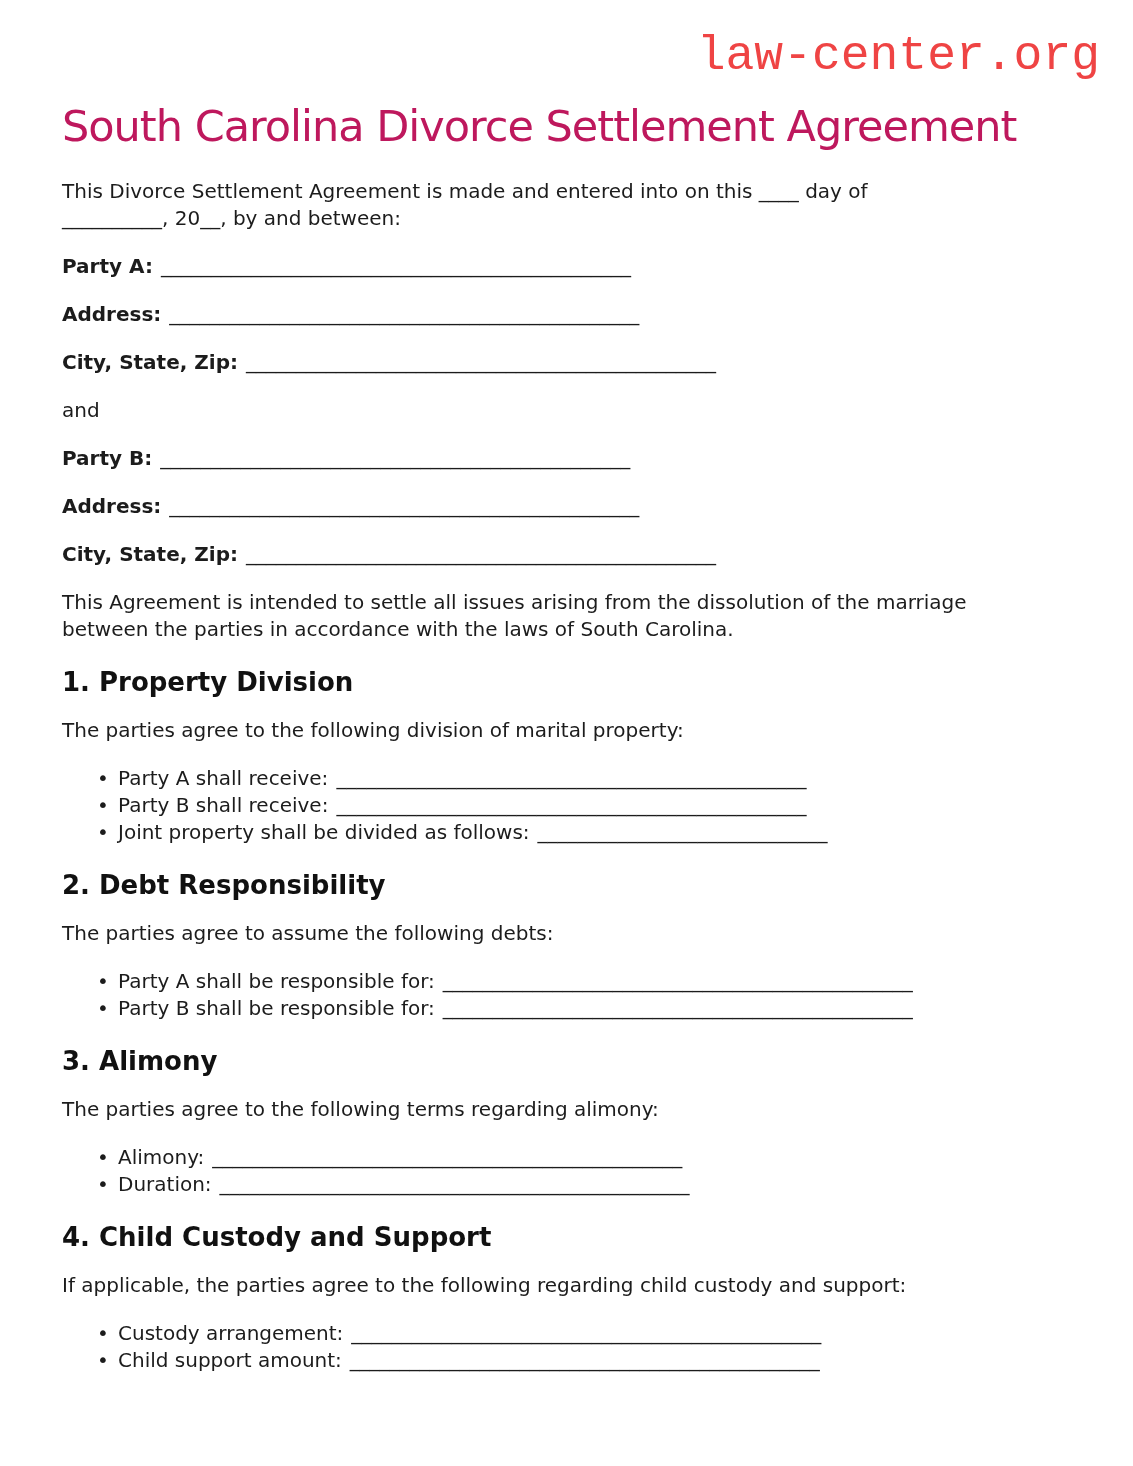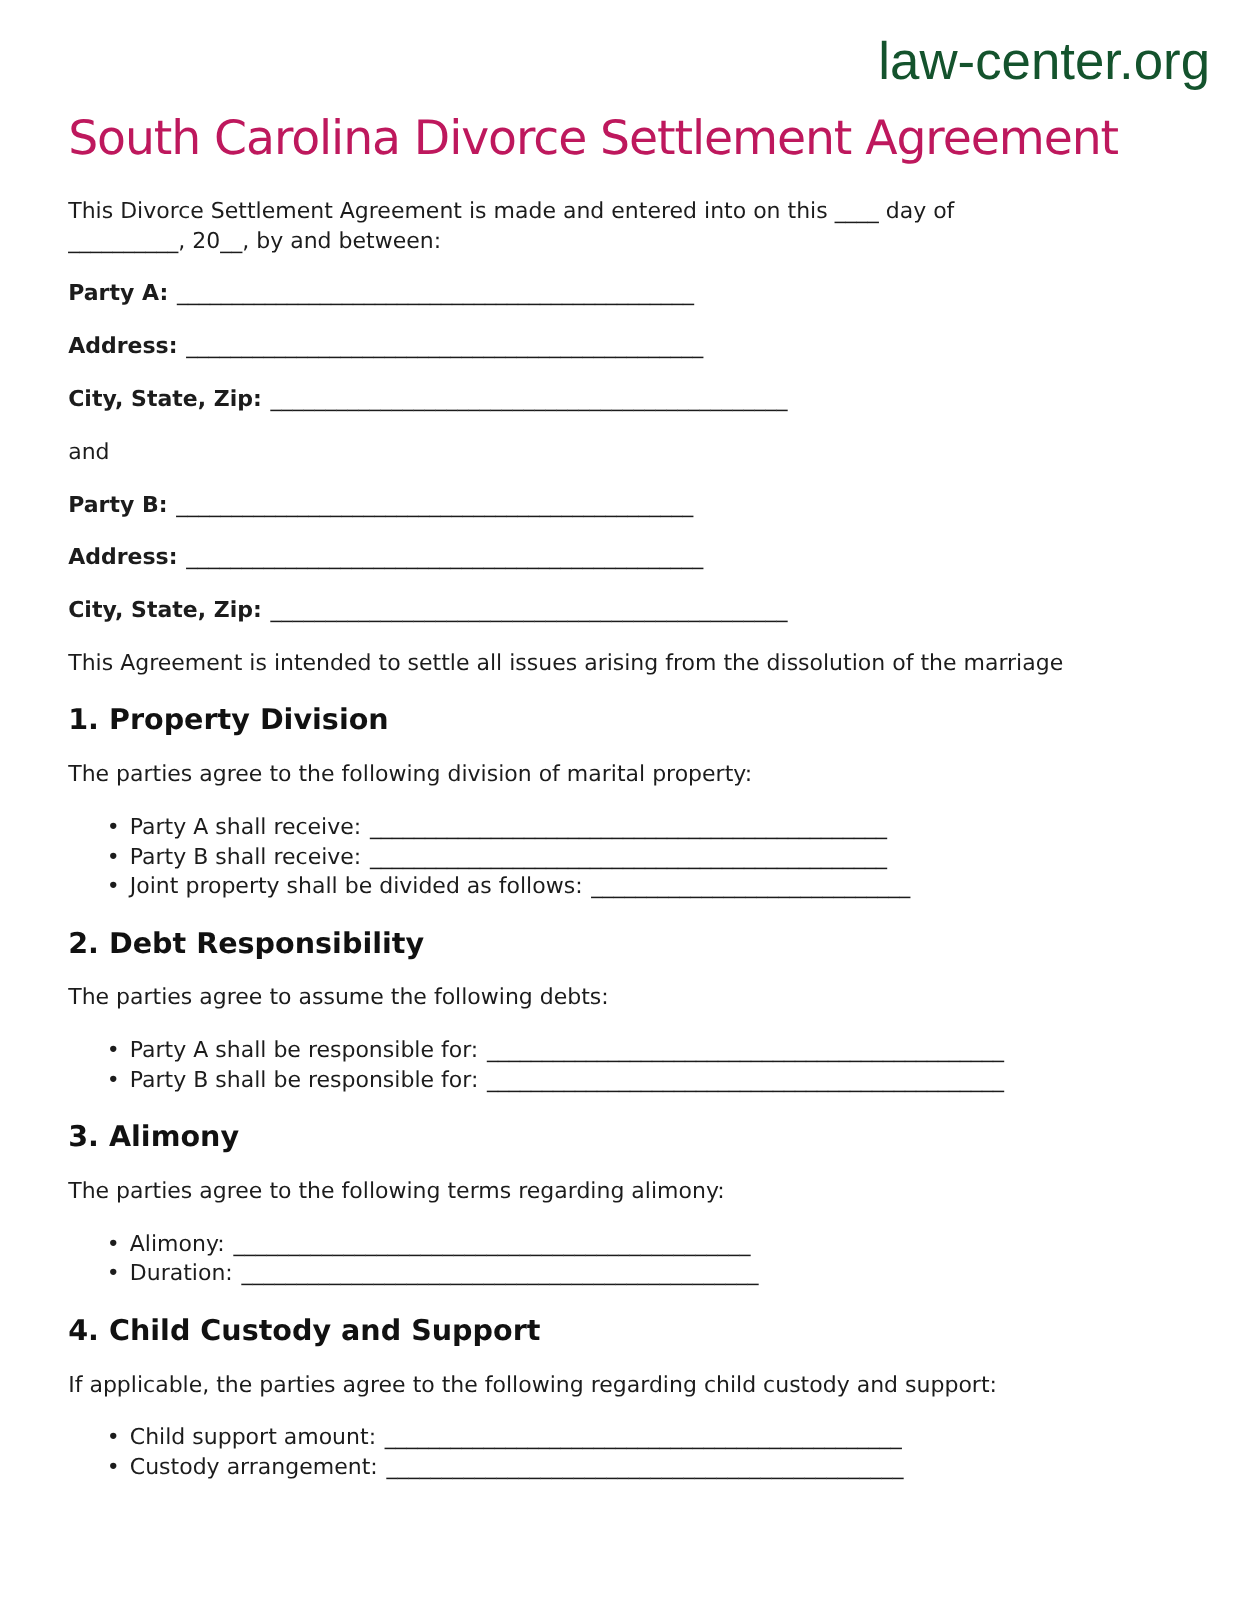--- a/index.html
+++ b/index.html
@@ -19,10 +19,10 @@
     color: #1c1c1c;
   }
   .logo {
-    font-family: Liberation Sans, sans-serif;
+    font-family: Liberation Mono, monospace;
     font-size: 48px;
     line-height: 53px;
-    color: #14532d;
+    color: #ef4444;
     text-align: right;
     white-space: nowrap;
   }

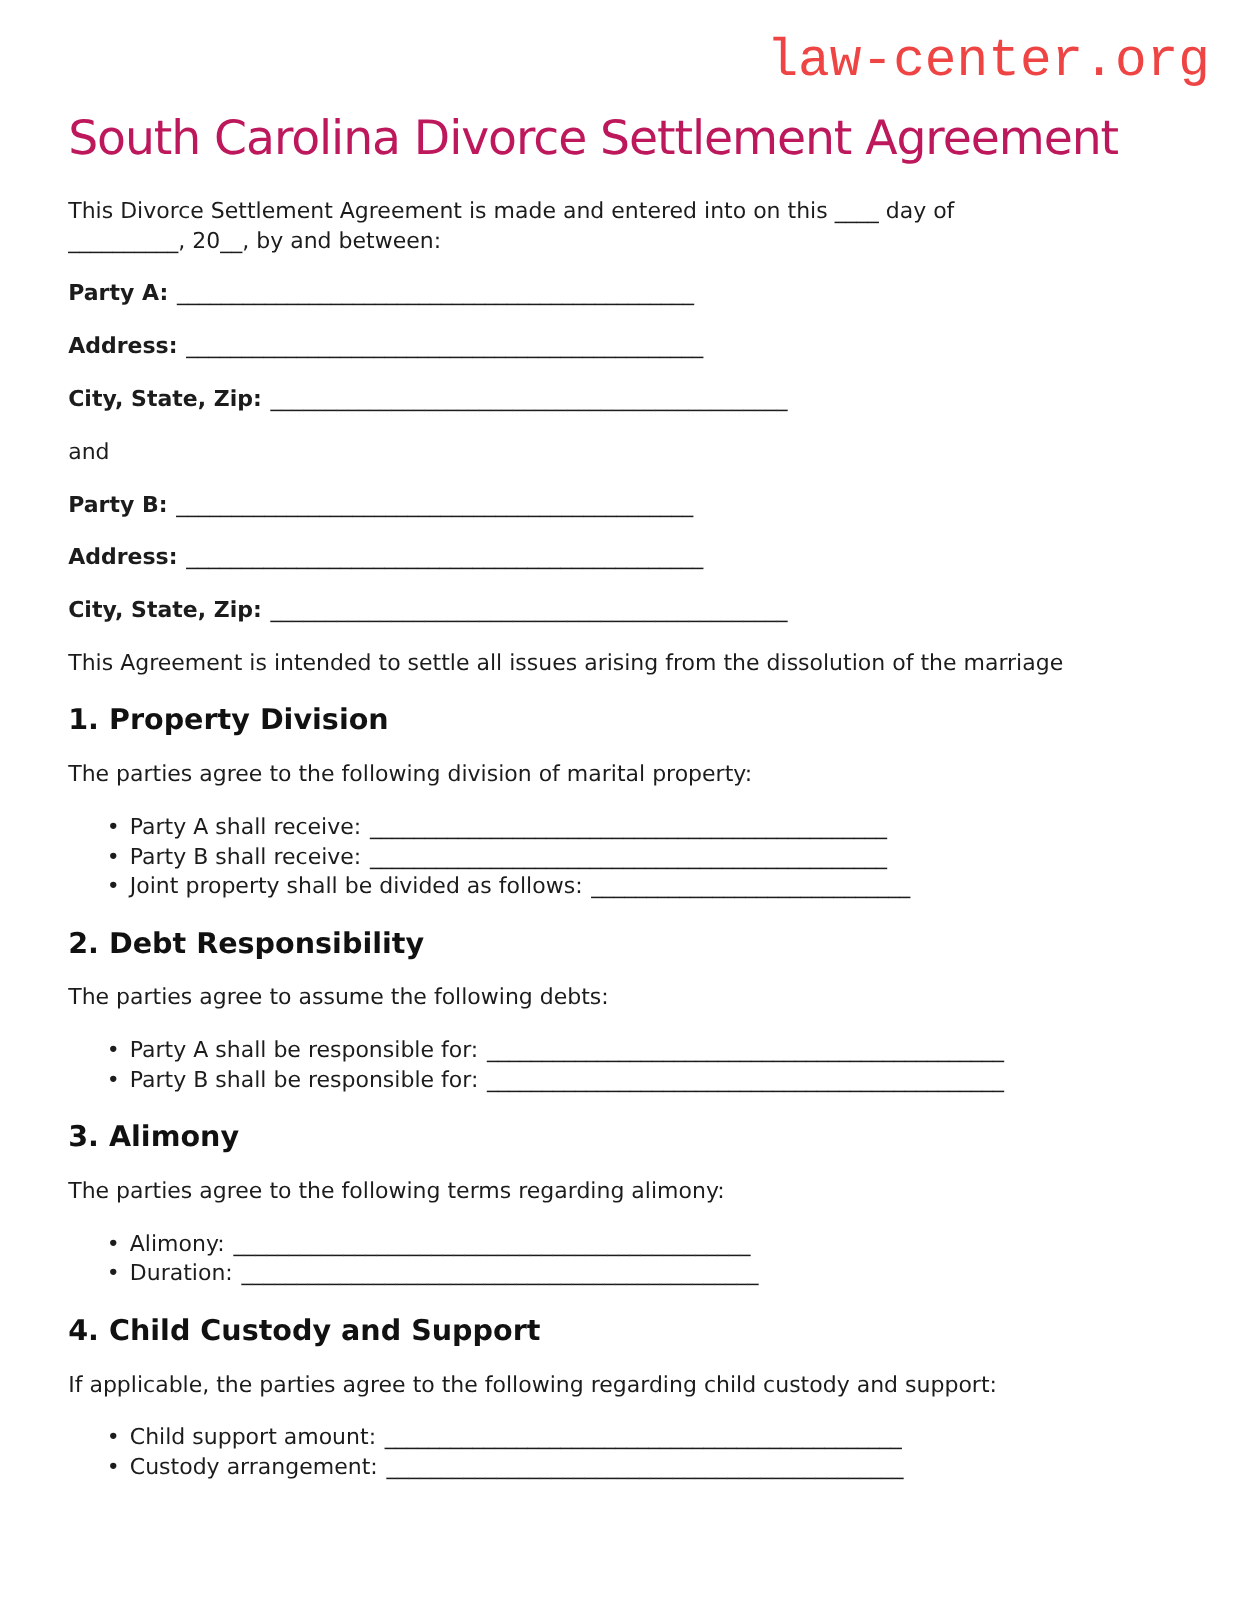--- a/index.html
+++ b/index.html
@@ -105,6 +105,7 @@
 
 <p>
   <span class="line">This Agreement is intended to settle all issues arising from the dissolution of the marriage</span>
+  <span class="line">between the parties in accordance with the laws of South Carolina.</span>
 </p>
 
 <h2 class="section-heading">1. Property Division</h2>

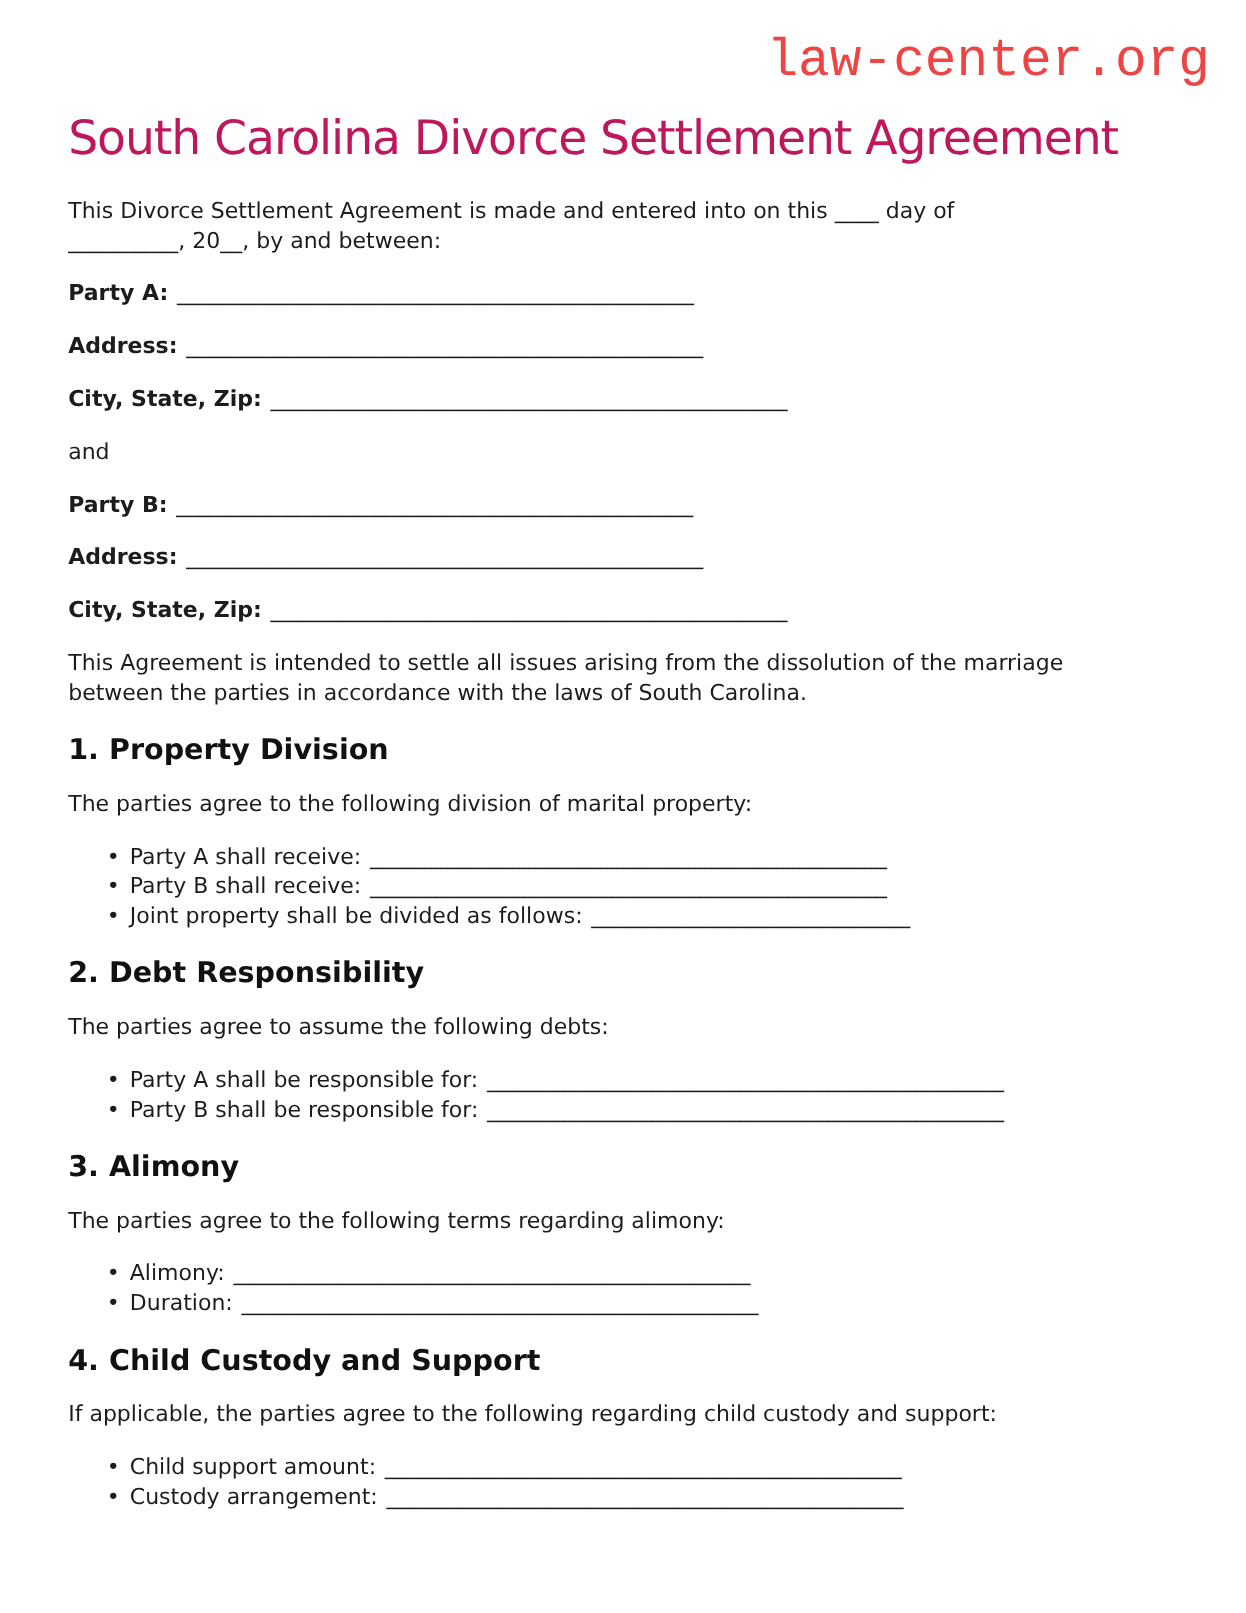--- a/index.html
+++ b/index.html
@@ -133,8 +133,8 @@
 <h2 class="section-heading">4. Child Custody and Support</h2>
 <p>If applicable, the parties agree to the following regarding child custody and support:</p>
 <ul class="bullet-list">
+  <li><span>Custody arrangement:</span><span class="blank">_______________________________________________</span></li>
   <li><span>Child support amount:</span><span class="blank">_______________________________________________</span></li>
-  <li><span>Custody arrangement:</span><span class="blank">_______________________________________________</span></li>
 </ul>
 
 </body></html>

